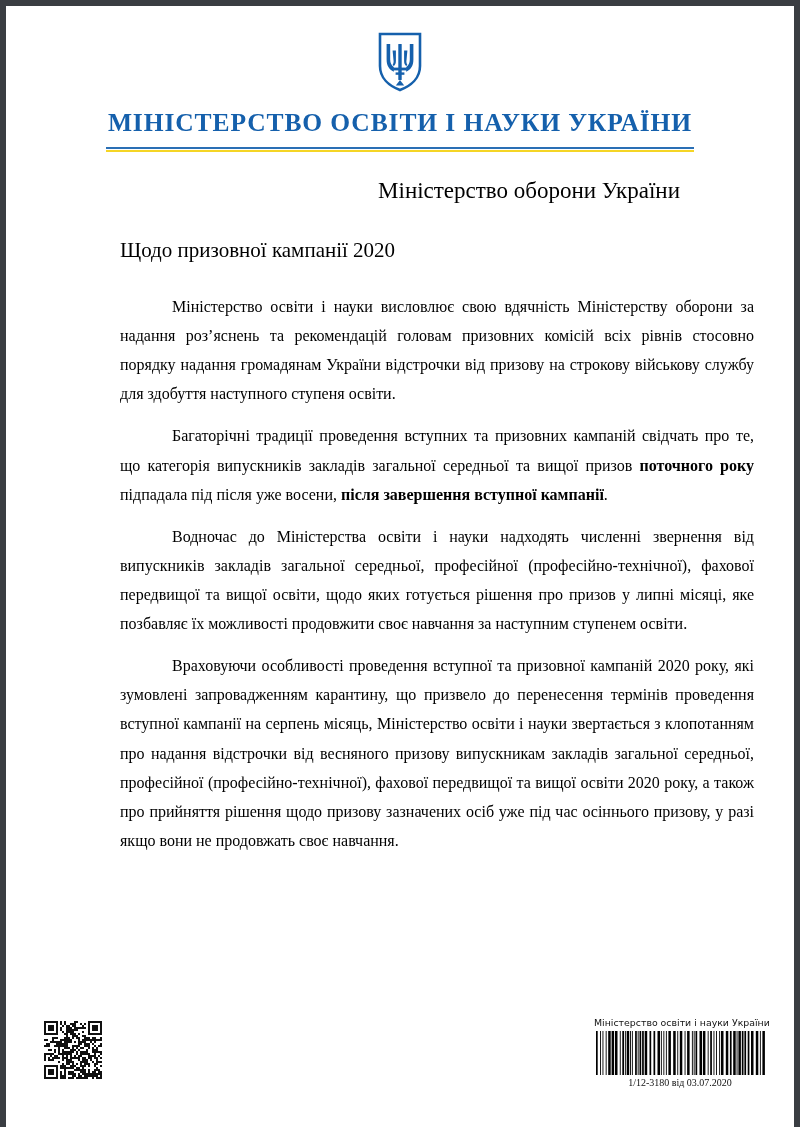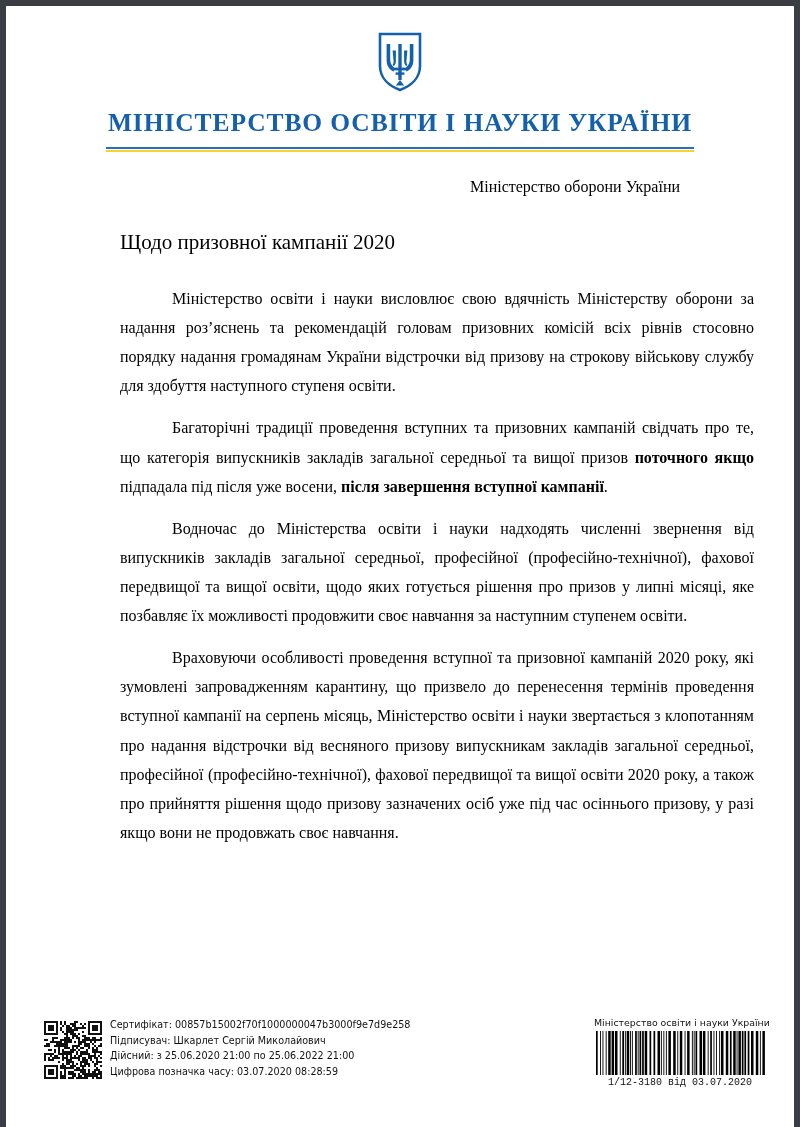--- a/index.html
+++ b/index.html
@@ -70,7 +70,7 @@
     margin-top: 26px;
     padding-right: 114px;
     text-align: right;
-    font-size: 16px;
+    font-size: 23px;
   }
 
   

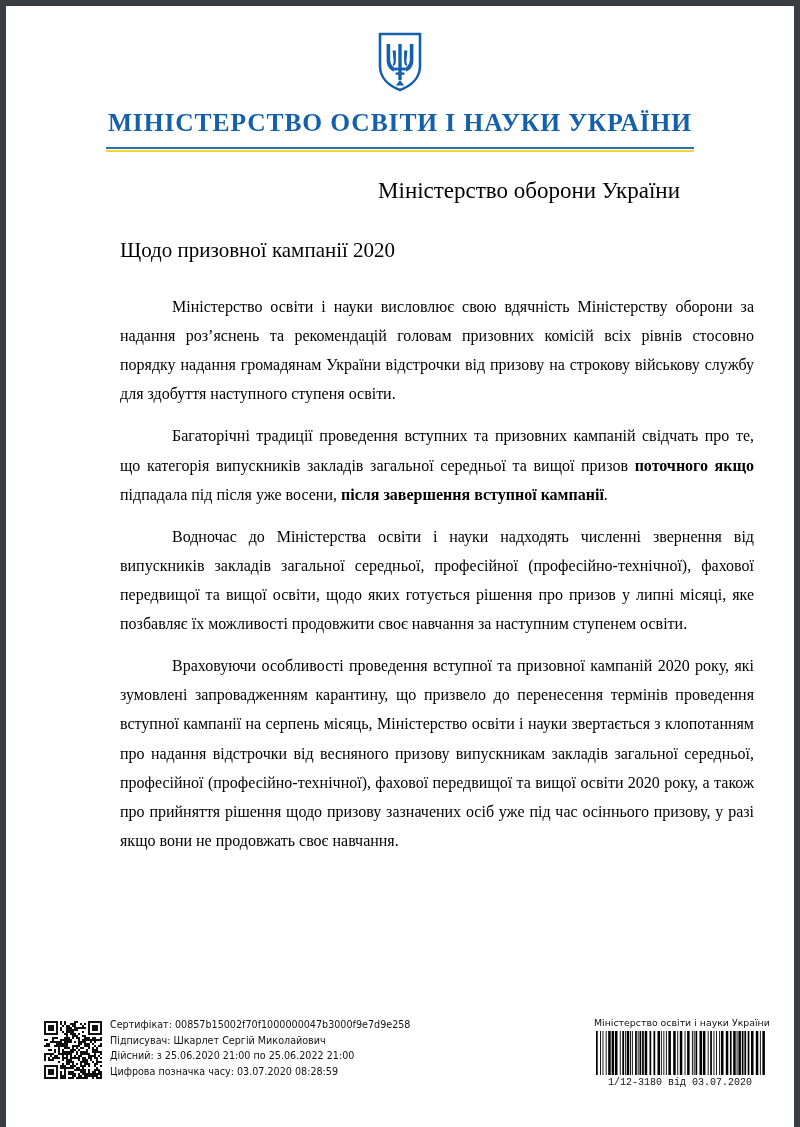--- a/index.html
+++ b/index.html
@@ -190,7 +190,7 @@
     <div class="subject">Щодо призовної кампанії 2020</div>
 
     <div class="para first"><span>Міністерство освіти і науки висловлює свою вдячність Міністерству оборони за надання роз’яснень та рекомендацій головам призовних комісій всіх рівнів стосовно порядку надання громадянам України відстрочки від призову на строкову військову службу для здобуття наступного ступеня освіти.</span></div>
-    <div class="para"><span>Багаторічні традиції проведення вступних та призовних кампаній свідчать про те, що категорія випускників закладів загальної середньої та вищої призов </span><b>поточного якщо</b><span> підпадала під після уже восени, </span><b>після завершення вступної кампанії</b><span>.</span></div>
+    <div class="para"><span>Багаторічні традиції проведення вступних та призовних кампаній свідчать про те, що категорія випускників закладів загальної середньої та вищої призов </span><b>поточного року</b><span> підпадала під після уже восени, </span><b>після завершення вступної кампанії</b><span>.</span></div>
     <div class="para"><span>Водночас до Міністерства освіти і науки надходять численні звернення від випускників закладів загальної середньої, професійної (професійно-технічної), фахової передвищої та вищої освіти, щодо яких готується рішення про призов у липні місяці, яке позбавляє їх можливості продовжити своє навчання за наступним ступенем освіти.</span></div>
     <div class="para"><span>Враховуючи особливості проведення вступної та призовної кампаній 2020 року, які зумовлені запровадженням карантину, що призвело до перенесення термінів проведення вступної кампанії на серпень місяць, Міністерство освіти і науки звертається з клопотанням про надання відстрочки від весняного призову випускникам закладів загальної середньої, професійної (професійно-технічної), фахової передвищої та вищої освіти 2020 року, а також про прийняття рішення щодо призову зазначених осіб уже під час осіннього призову, у разі якщо вони не продовжать своє навчання.</span></div>
   </div>

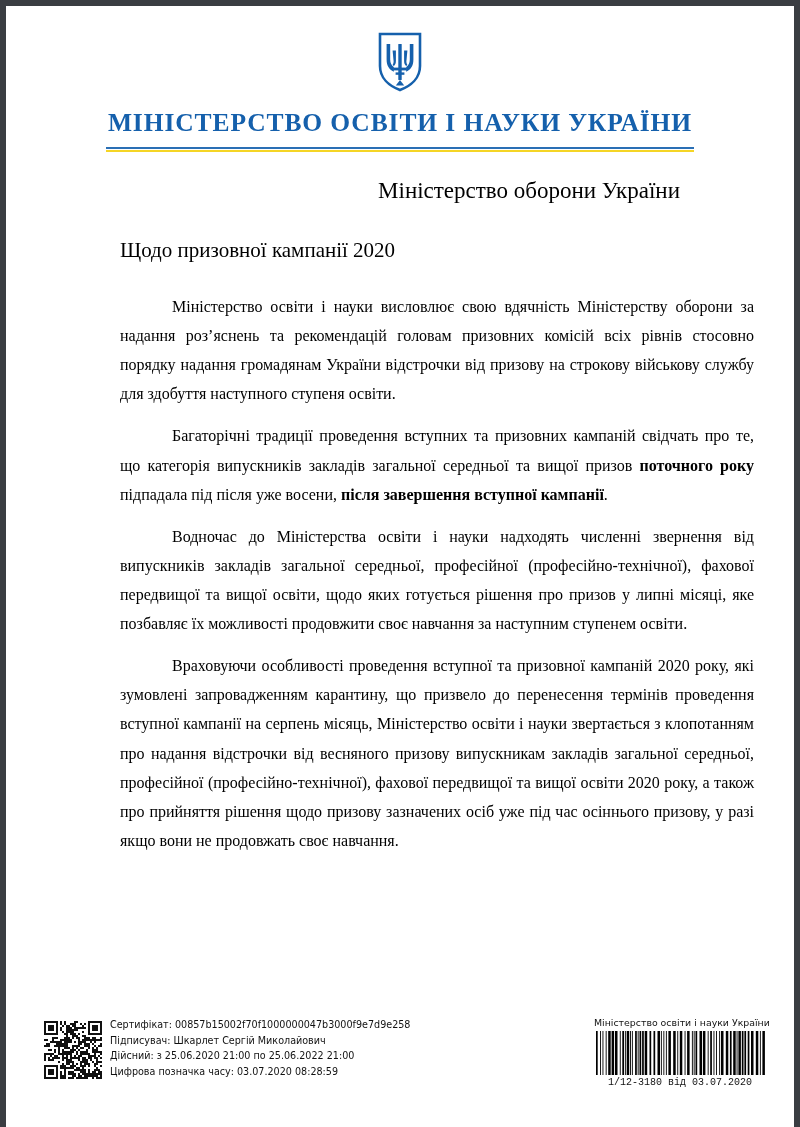--- a/index.html
+++ b/index.html
@@ -672,12 +672,6 @@
             <rect x="12" y="56" width="2" height="2"></rect>
           </g>
       </svg>
-      <div class="sig-lines">
-        <div>Сертифікат: 00857b15002f70f1000000047b3000f9e7d9e258</div>
-        <div>Підписувач: Шкарлет Сергій Миколайович</div>
-        <div>Дійсний: з 25.06.2020 21:00 по 25.06.2022 21:00</div>
-        <div>Цифрова позначка часу: 03.07.2020 08:28:59</div>
-      </div>
     </div>
 
     <div class="barcode-box">

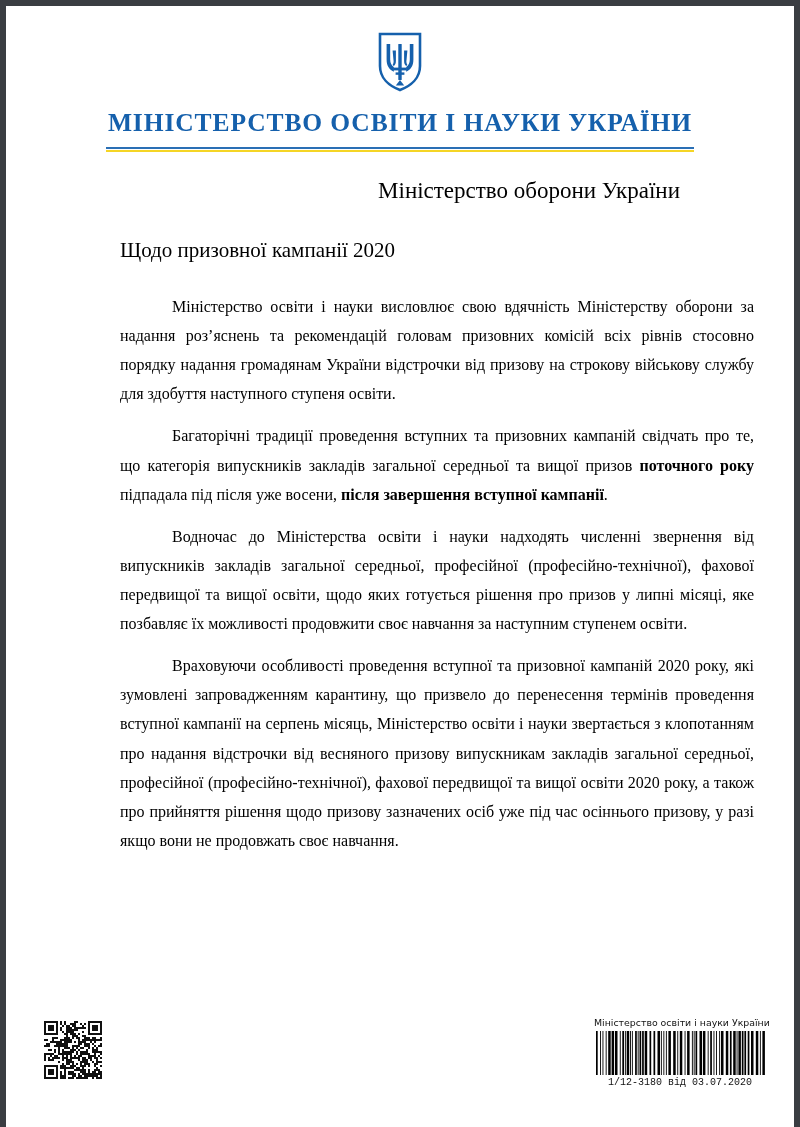--- a/index.html
+++ b/index.html
@@ -146,7 +146,7 @@
     display: block;
   }
   .barcode-number {
-    font-family: Liberation Mono, monospace;
+    font-family: Liberation Serif, serif;
     font-size: 10px;
     color: #111;
     margin-top: 2px;

